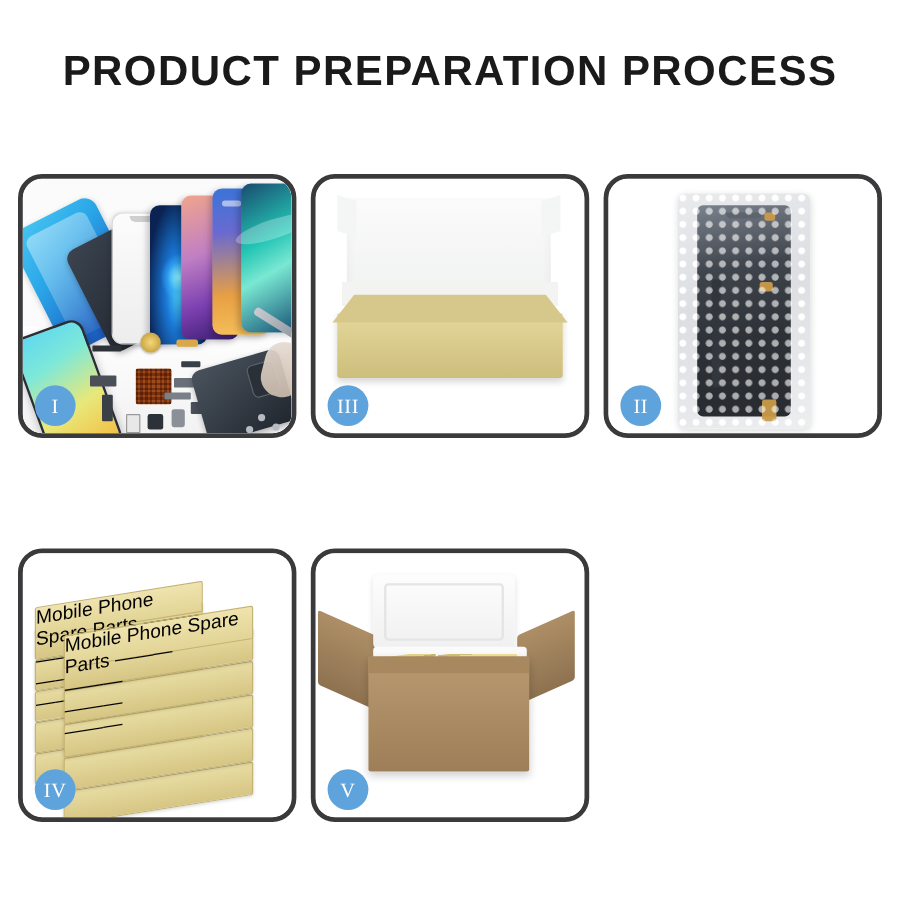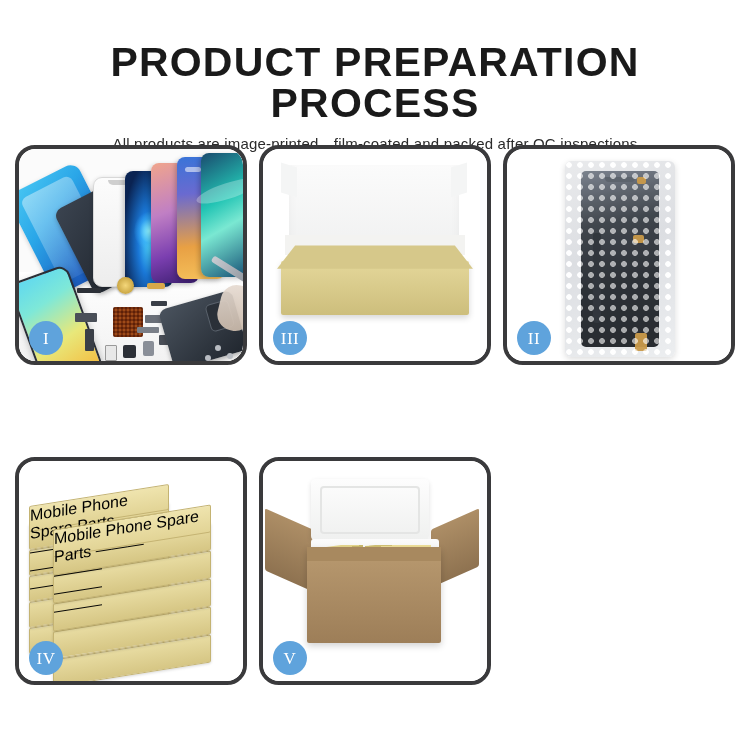--- a/index.html
+++ b/index.html
@@ -14,7 +14,7 @@
   .header{padding-top:42px;text-align:center;}
   .title{
     font-family:"Liberation Sans",sans-serif;
-    font-size:41px;font-weight:700;letter-spacing:1.2px;
+    font-size:35px;font-weight:700;letter-spacing:1.2px;
     color:#1a1a1a;line-height:1;margin:0;
   }
   .subtitle{

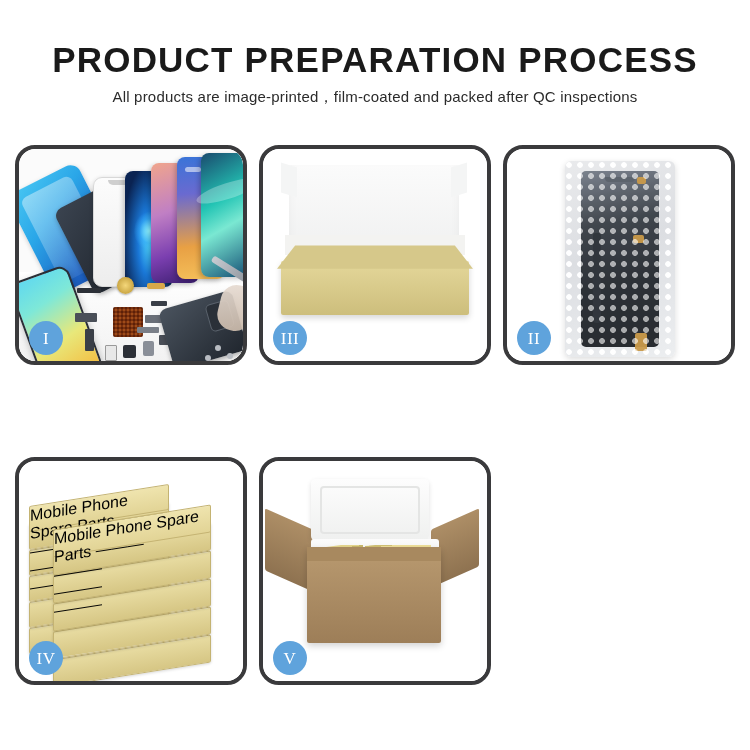--- a/index.html
+++ b/index.html
@@ -261,7 +261,6 @@
 
   <div class="header">
     <h1 class="title">PRODUCT PREPARATION PROCESS</h1>
-    <p class="subtitle">All products are image-printed，film-coated and packed after QC inspections</p>
   </div>
 
   <div class="grid">

